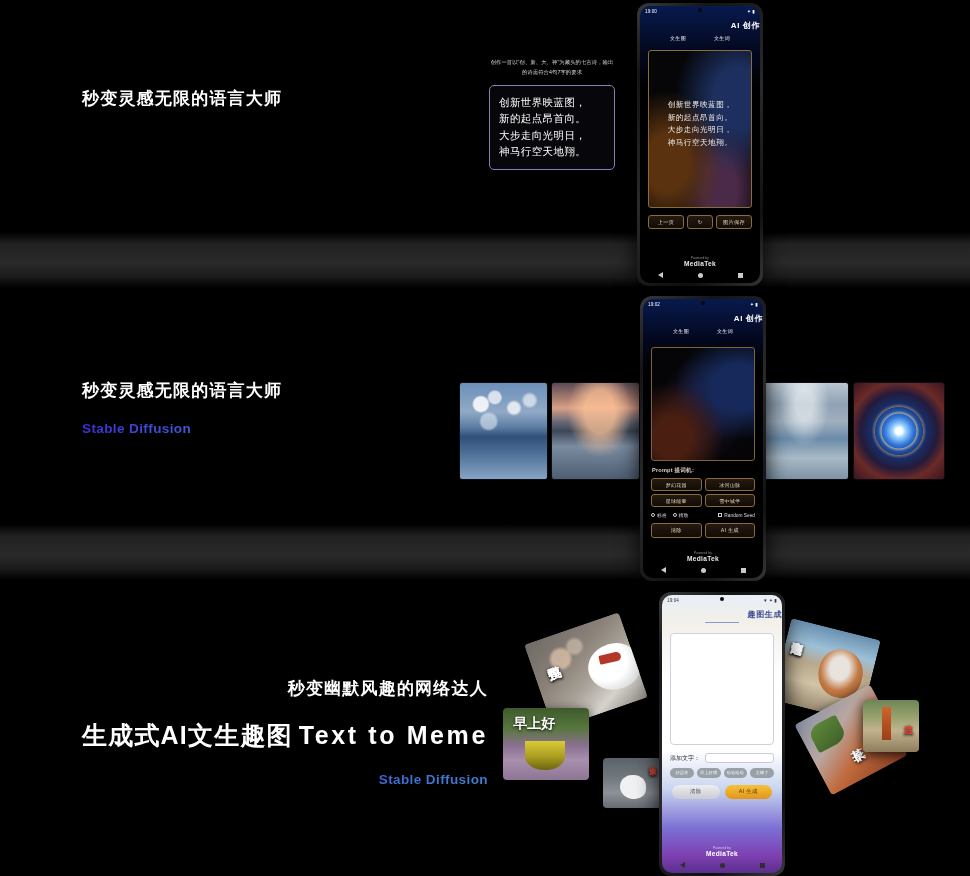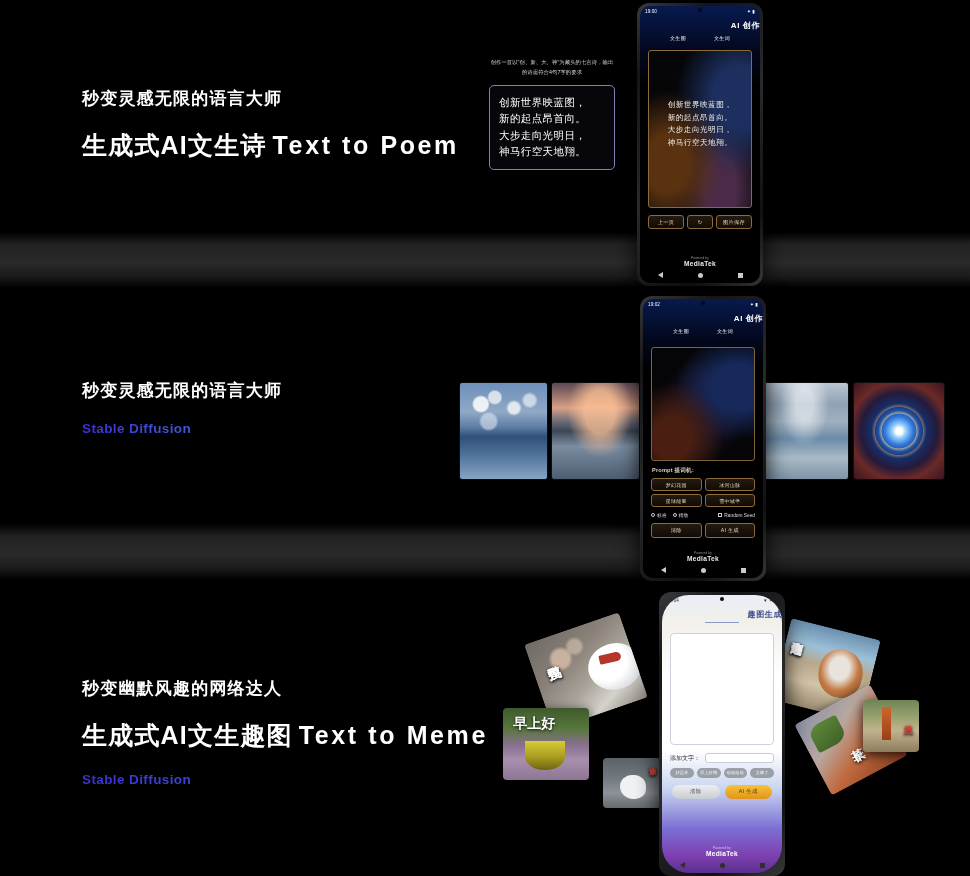--- a/index.html
+++ b/index.html
@@ -238,7 +238,6 @@
 
     <div class="copy" id="copy1">
       <div class="h-cn">秒变灵感无限的语言大师</div>
-      <div class="h-main"><span>生成式AI文生诗</span><span class="en">Text to Poem</span></div>
     </div>
 
     <div id="callout">

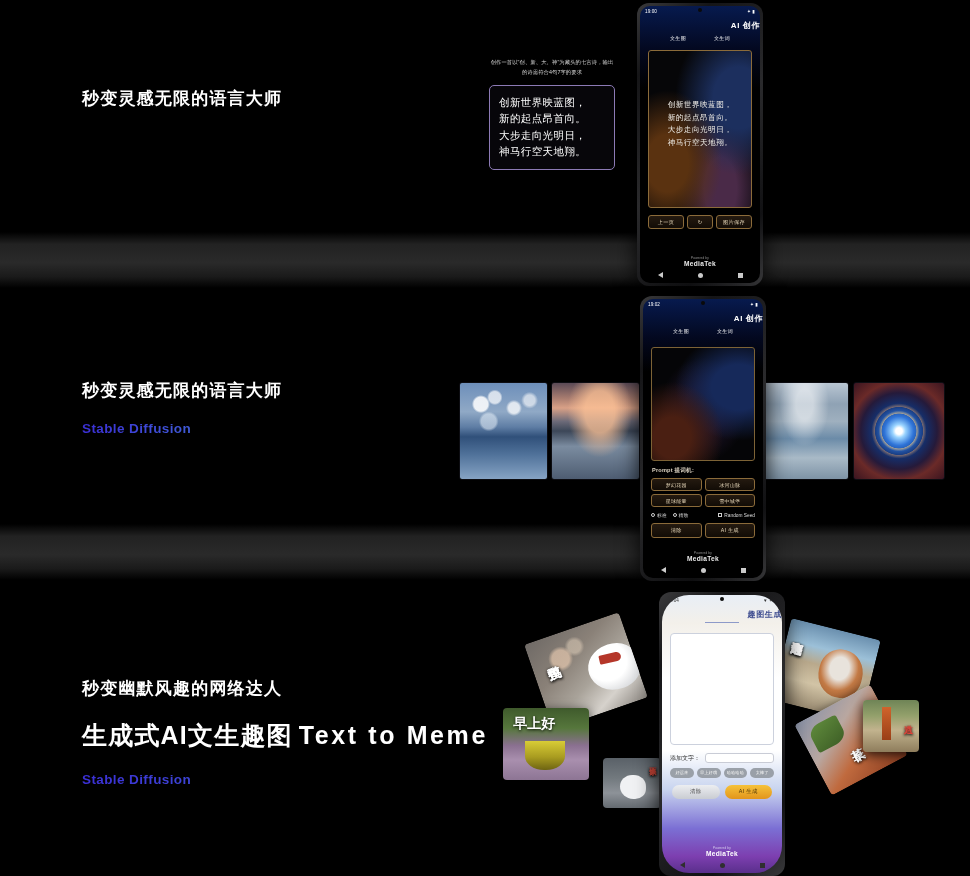--- a/index.html
+++ b/index.html
@@ -194,7 +194,7 @@
 
   
   #phone3 .screen { background:
-      linear-gradient(180deg,#e8eef6 0%,#f3f0ea 10%,#ffffff 30%,#ffffff 56%,#c8d4ef 70%,#7b6fd4 84%,#7d3fb0 94%,#5a2f8c 100%); border-radius: 27px; }
+      linear-gradient(180deg,#e8eef6 0%,#f3f0ea 10%,#ffffff 30%,#ffffff 56%,#c8d4ef 70%,#7b6fd4 84%,#7d3fb0 94%,#5a2f8c 100%); }
   #phone3 .statusbar { color:#333; }
   #phone3 .apptitle { color:#3d4c8f; }
   #phone3 .ulbar { width:34px; height:1px; background:#8d9ac9; margin:2px auto 0; }

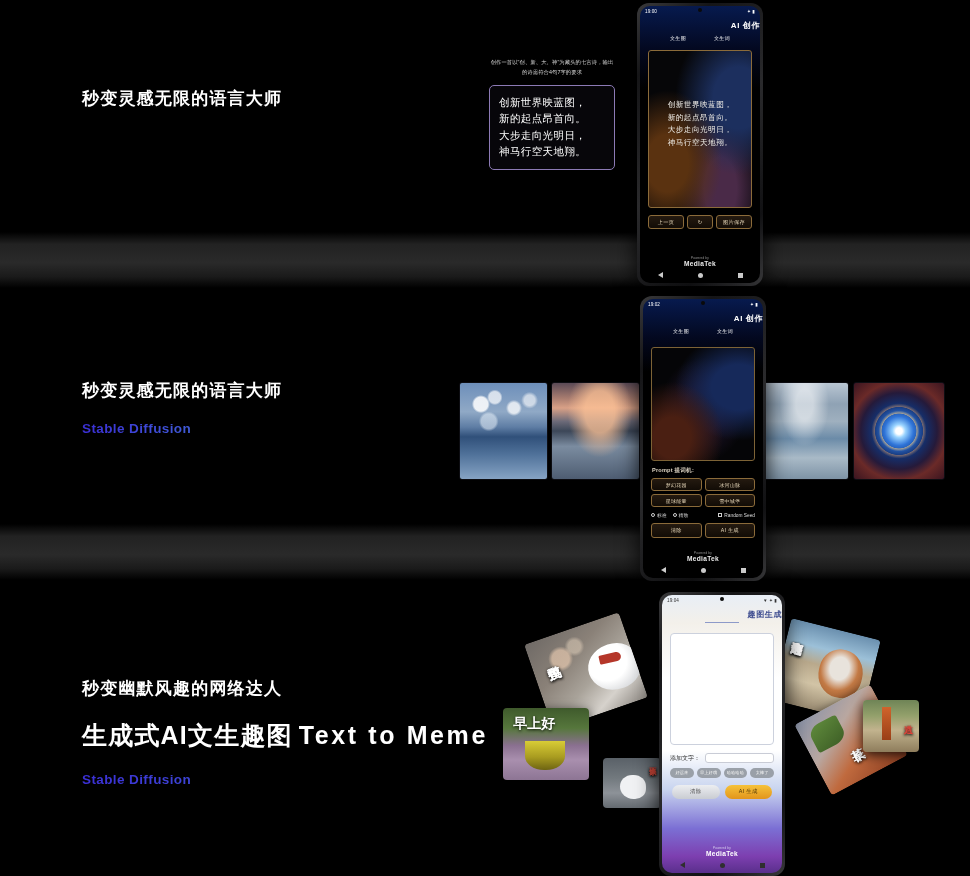--- a/index.html
+++ b/index.html
@@ -23,7 +23,7 @@
   .copy { position:absolute; left:82px; z-index:6; }
   #copy1 { top:88px; }
   #copy2 { top:380px; }
-  #copy3 { top:678px; }
+  #copy3 { top:678px;text-align:right; }
 
   .h-cn { font-size:17px; font-weight:bold; letter-spacing:1.2px; color:#fff;
           line-height:1.25; white-space:nowrap; }

